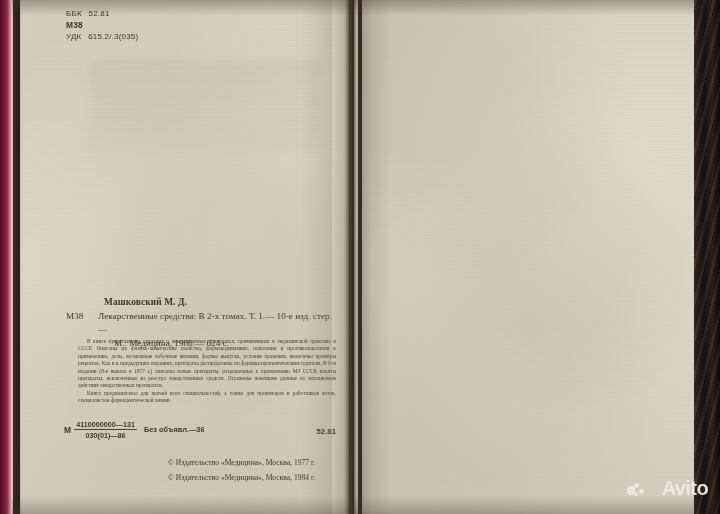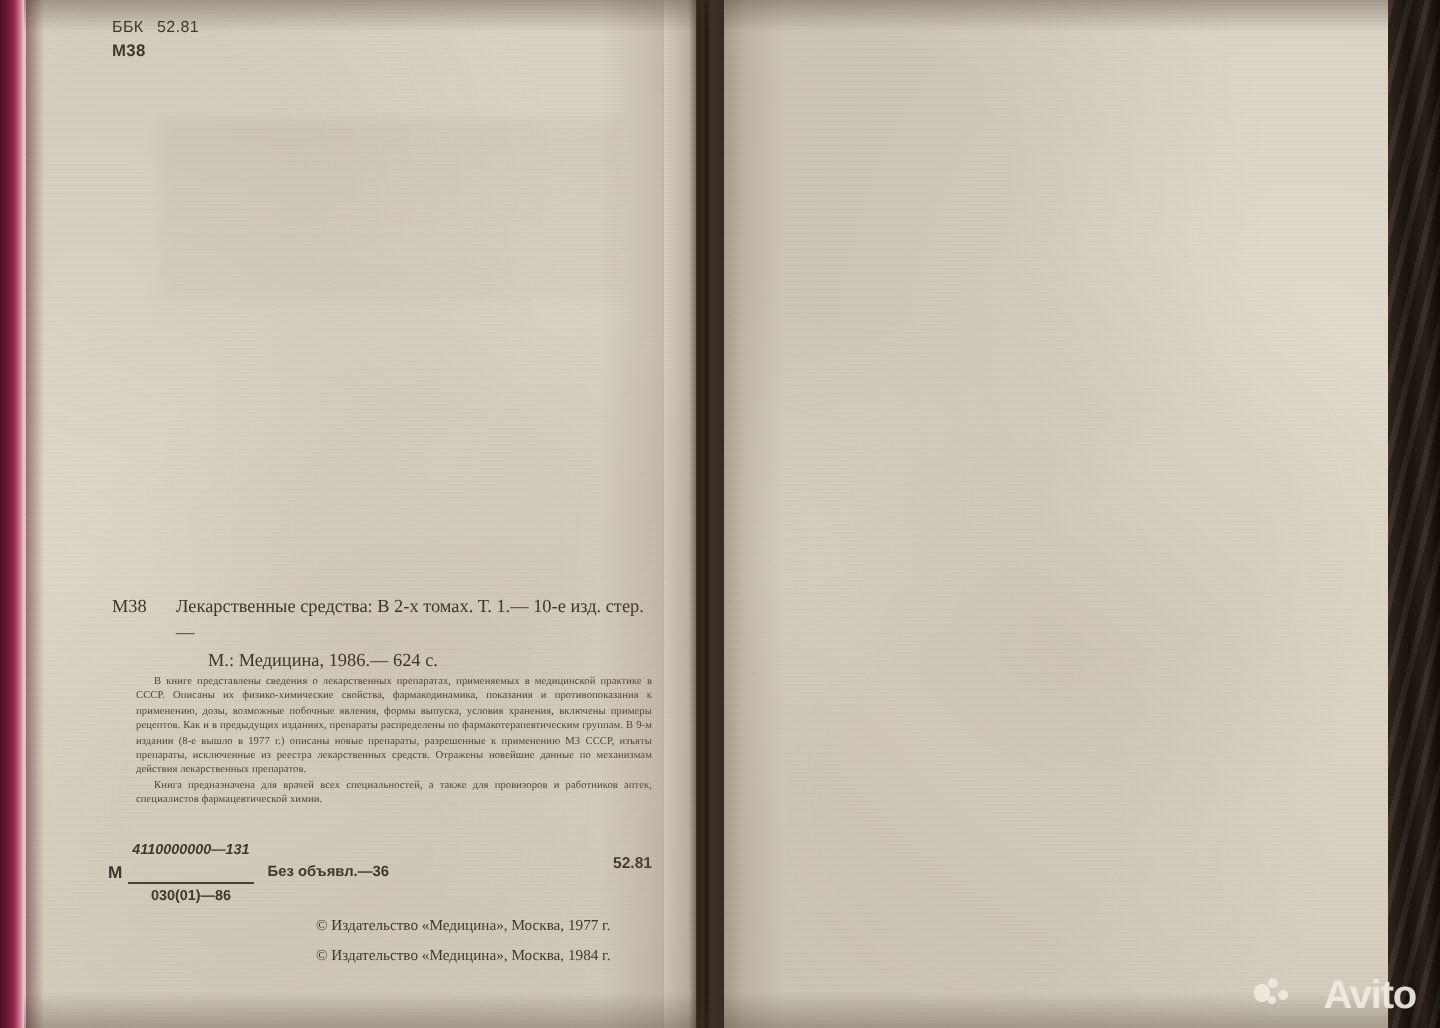--- a/index.html
+++ b/index.html
@@ -38,7 +38,7 @@
     background:#d9d2c3;
   }
   .page-left{
-    left:10px;width:338px;
+    left:20px;width:338px;
     background:
       radial-gradient(150% 100% at 10% 30%,#e3ddcf 0%,#d9d2c2 55%,#cbc3b2 100%);
   }

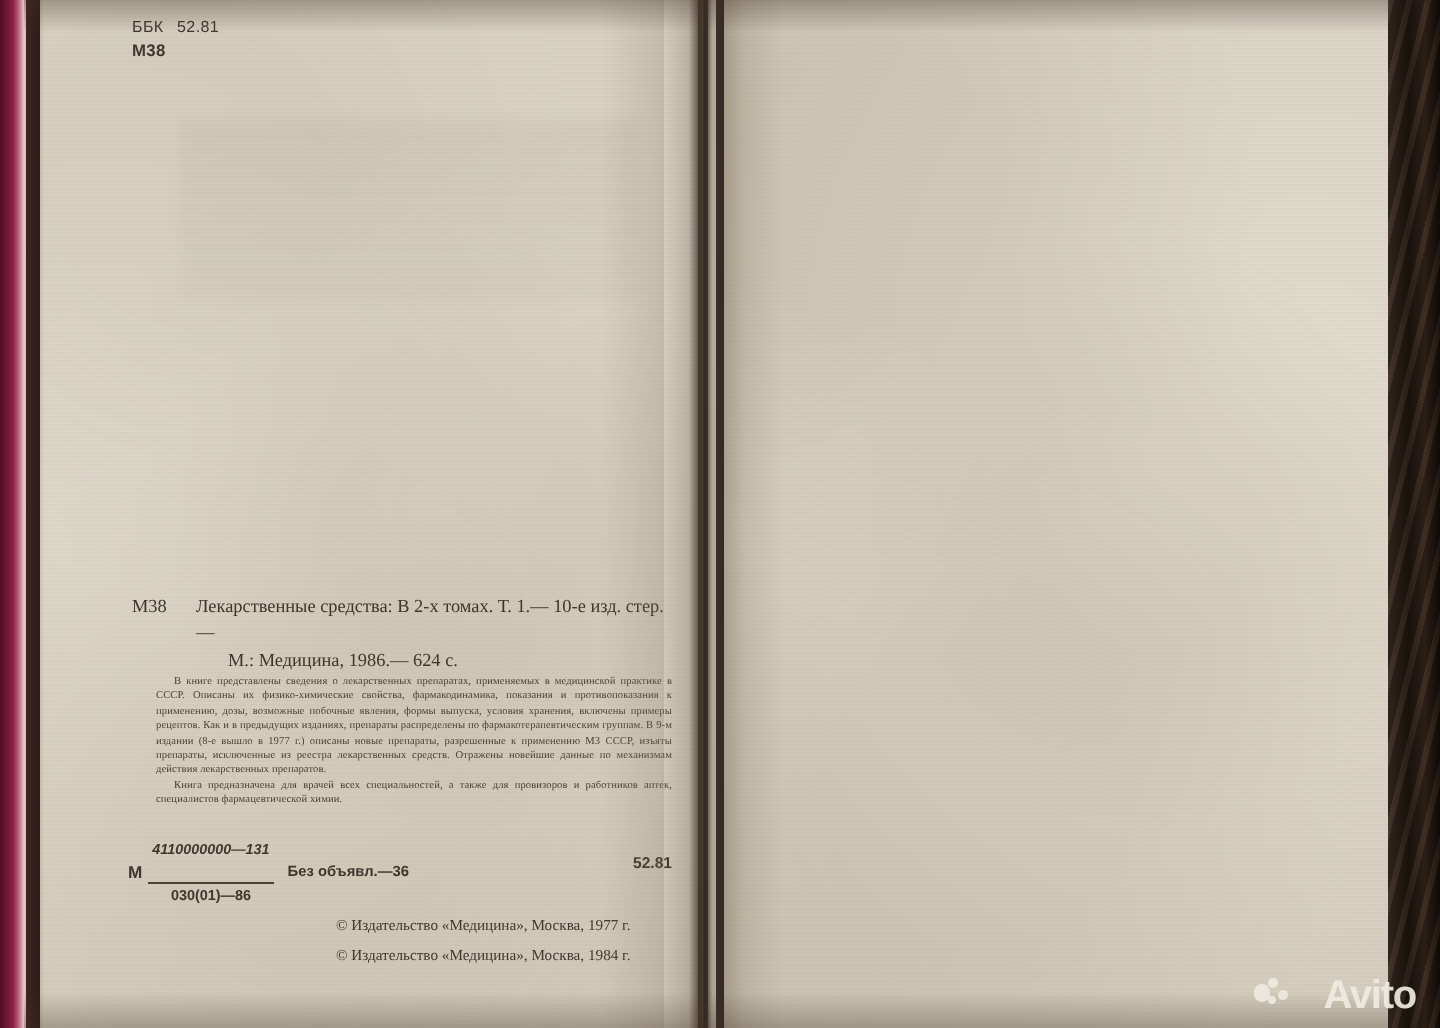--- a/index.html
+++ b/index.html
@@ -169,6 +169,11 @@
           <span class="bbk">52.81</span>
         </div>
         <div class="code">М38</div>
+        <div>
+          <span class="udk">УДК</span>
+          &nbsp;
+          <span class="udk">615.2/.3(035)</span>
+        </div>
       </div>
     </div>
 

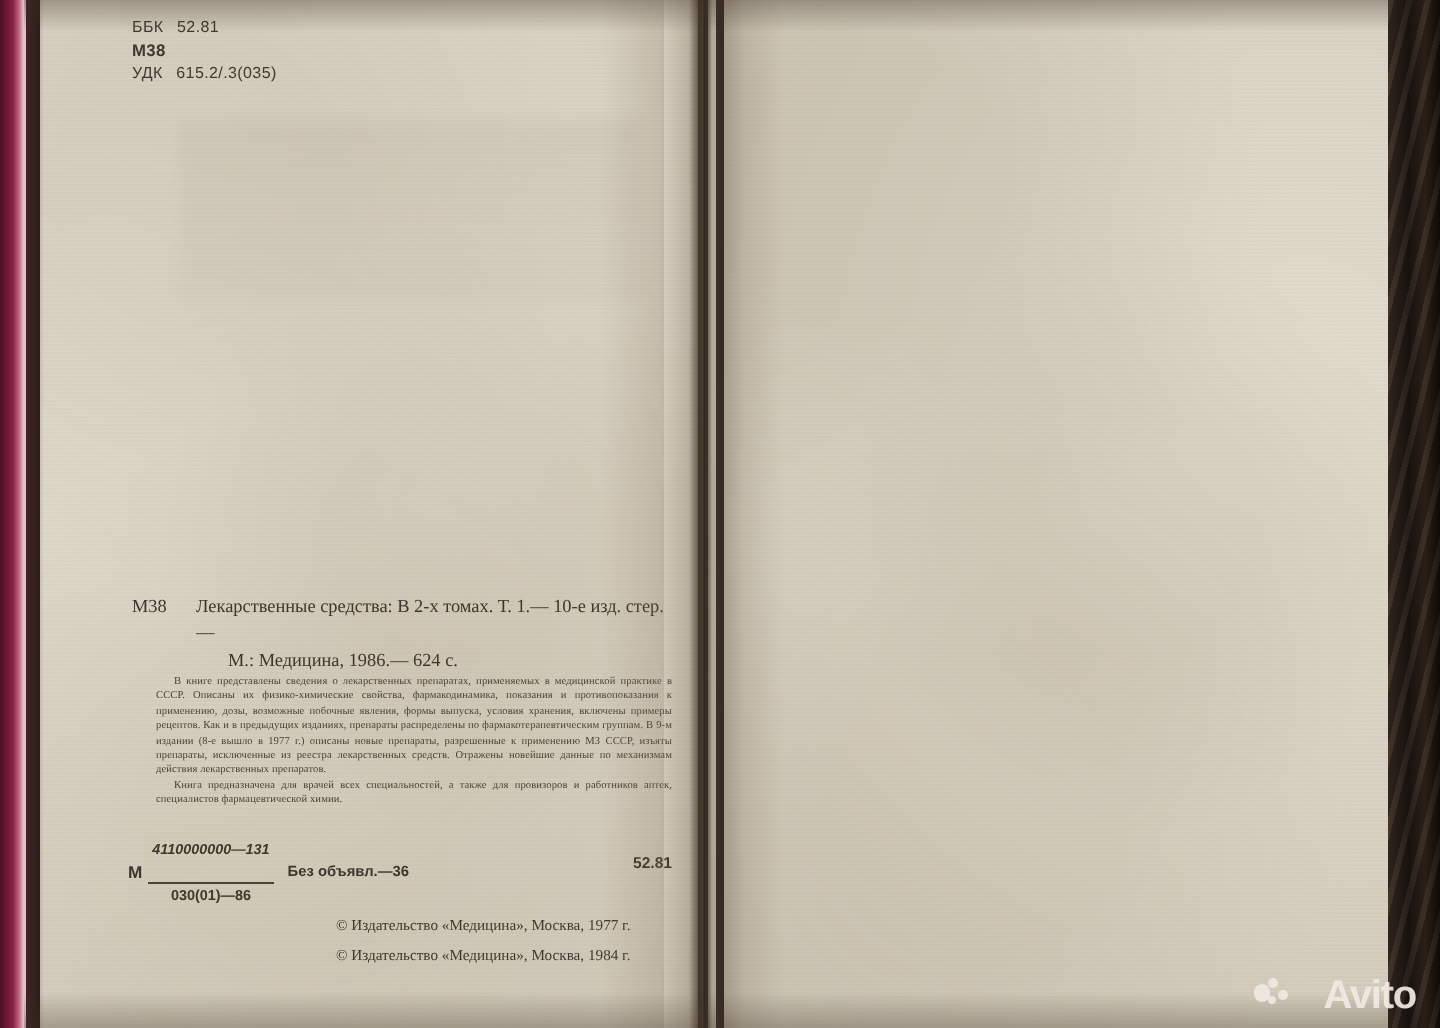--- a/index.html
+++ b/index.html
@@ -178,6 +178,7 @@
     </div>
 
     <div class="cip">
+      <div class="author">Машковский М. Д.</div>
       <div class="title-row">
         <span class="sigla">М38</span>
         <span class="title-text">Лекарственные средства: В 2-х томах. Т. 1.— 10-е изд. стер.—</span>

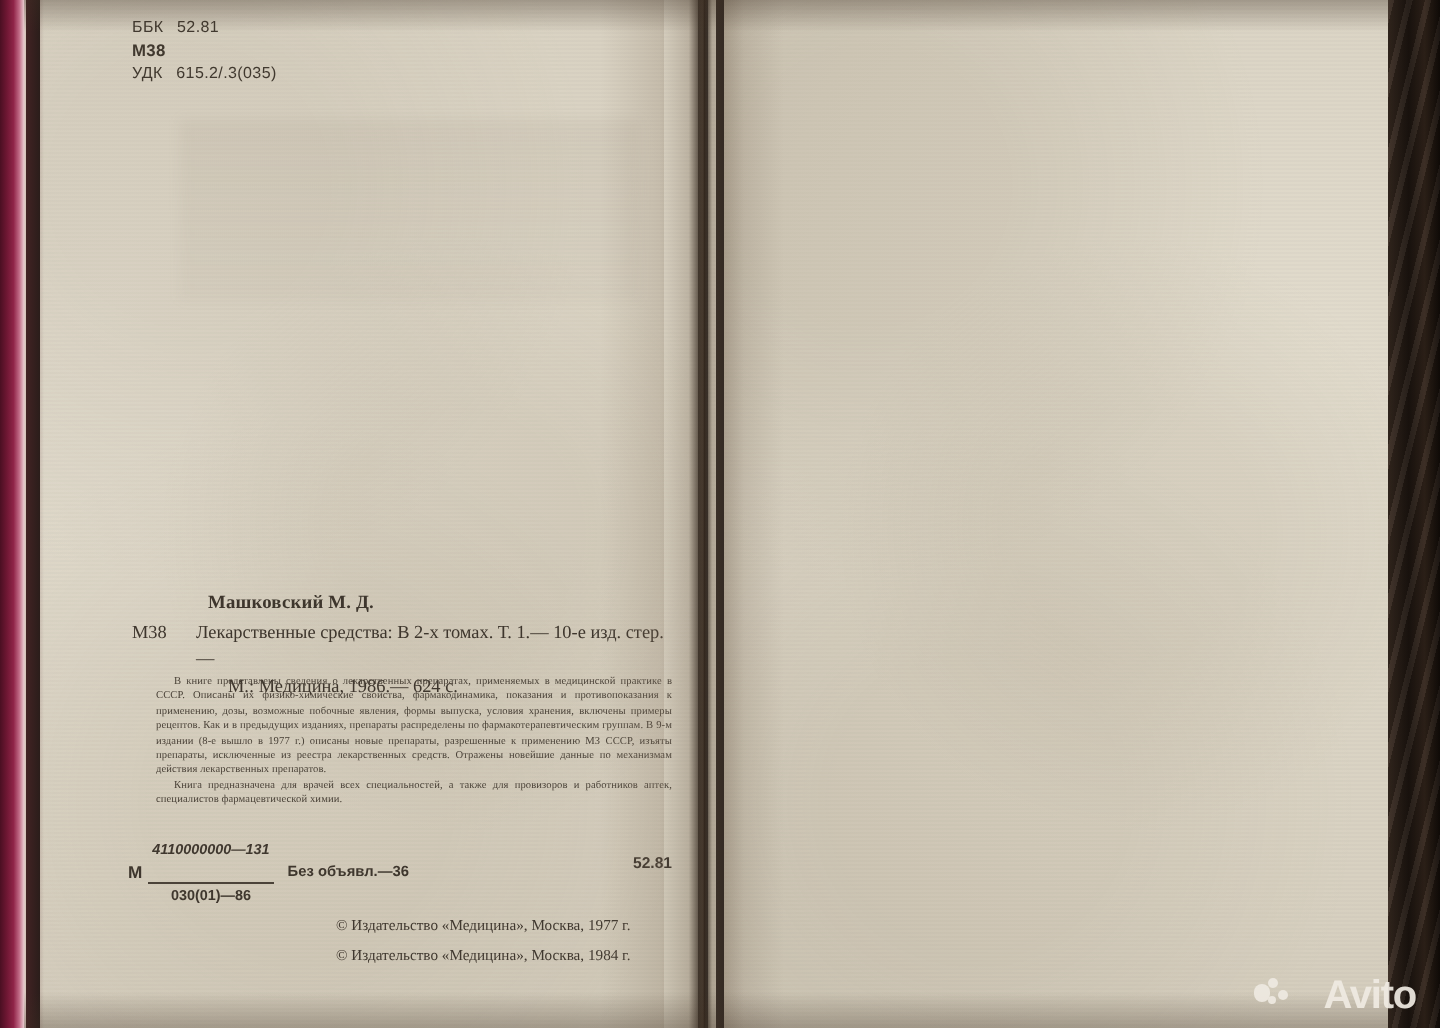--- a/index.html
+++ b/index.html
@@ -119,7 +119,7 @@
   .codes .row{display:flex;align-items:center;font-size:7.4px;}
   .codes .mletter{font-family:"Liberation Sans",sans-serif;font-weight:bold;font-size:8.6px;margin-right:3px;}
   .codes .frac{display:inline-block;text-align:center;font-family:"Liberation Sans",sans-serif;font-weight:bold;font-size:7.2px;line-height:9px;}
-  .codes .frac .num{border-bottom:1px solid #4a4238;padding:0 2px 12px 2px;font-style:italic;}
+  .codes .frac .num{border-bottom:1px solid #4a4238;padding:0 2px 0 2px;}
   .codes .frac .den{padding-top:.5px;}
   .codes .noobj{font-family:"Liberation Sans",sans-serif;font-weight:bold;font-size:7.4px;margin-left:7px;}
   .codes .bbkright{position:absolute;right:8px;top:7px;font-family:"Liberation Sans",sans-serif;font-weight:bold;font-size:7.8px;}

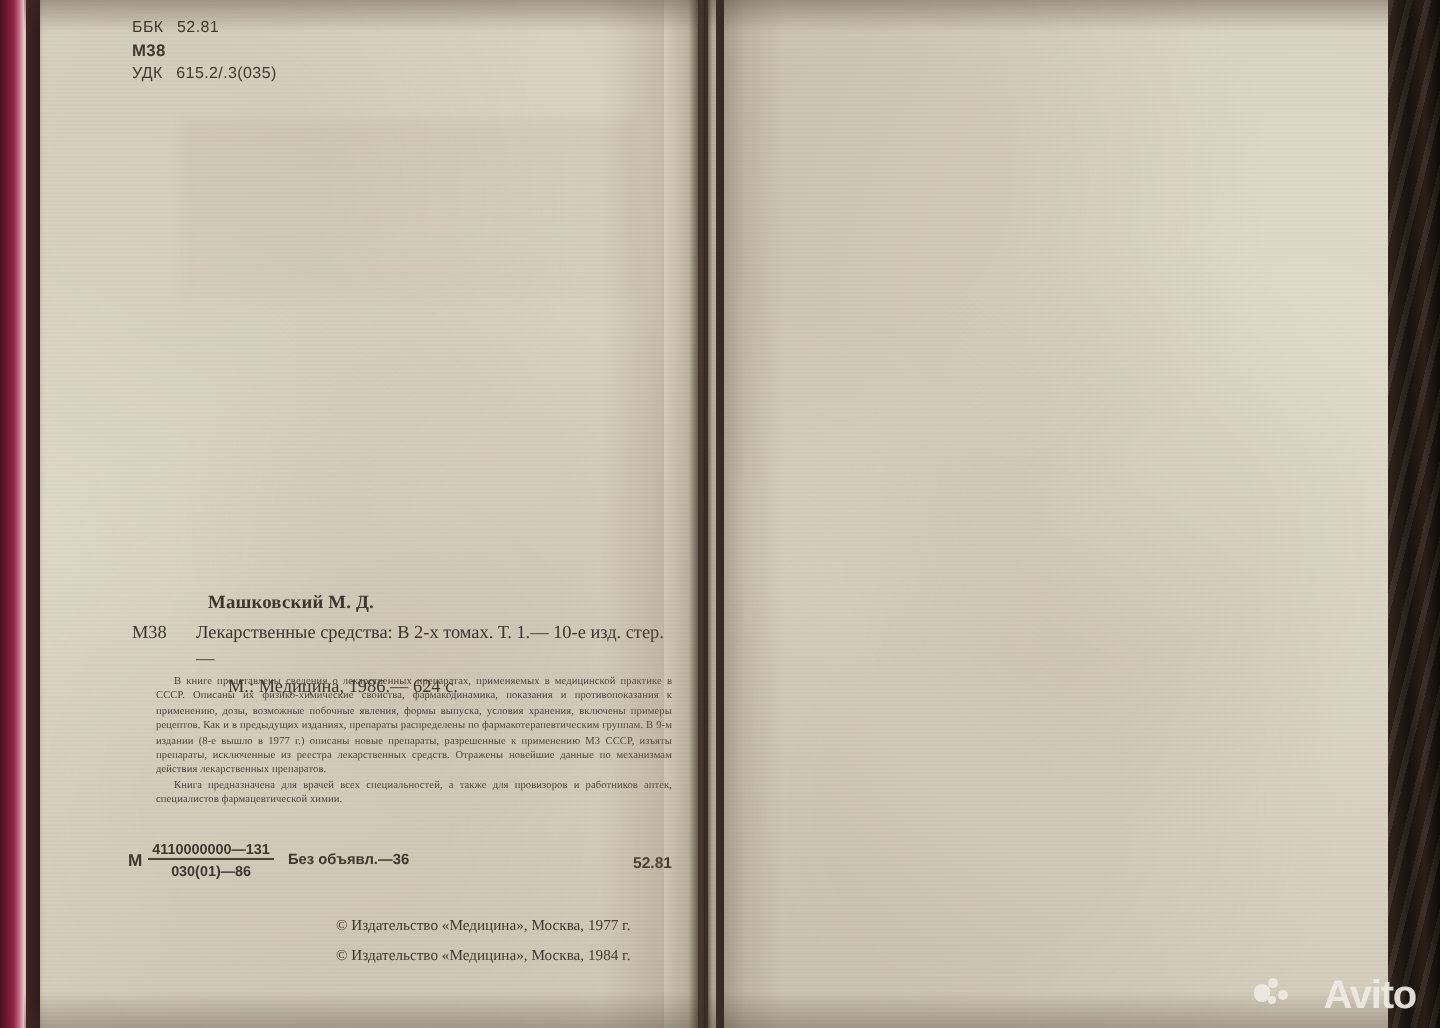--- a/index.html
+++ b/index.html
@@ -129,8 +129,8 @@
 
   
   .watermark{
-    position:absolute;right:12px;bottom:6px;
-    display:flex;align-items:flex-start;gap:16px;
+    position:absolute;right:12px;bottom:16px;
+    display:flex;align-items:flex-end;gap:16px;
     opacity:.92;
   }
   .wm-dots{position:relative;width:19px;height:16px;}

